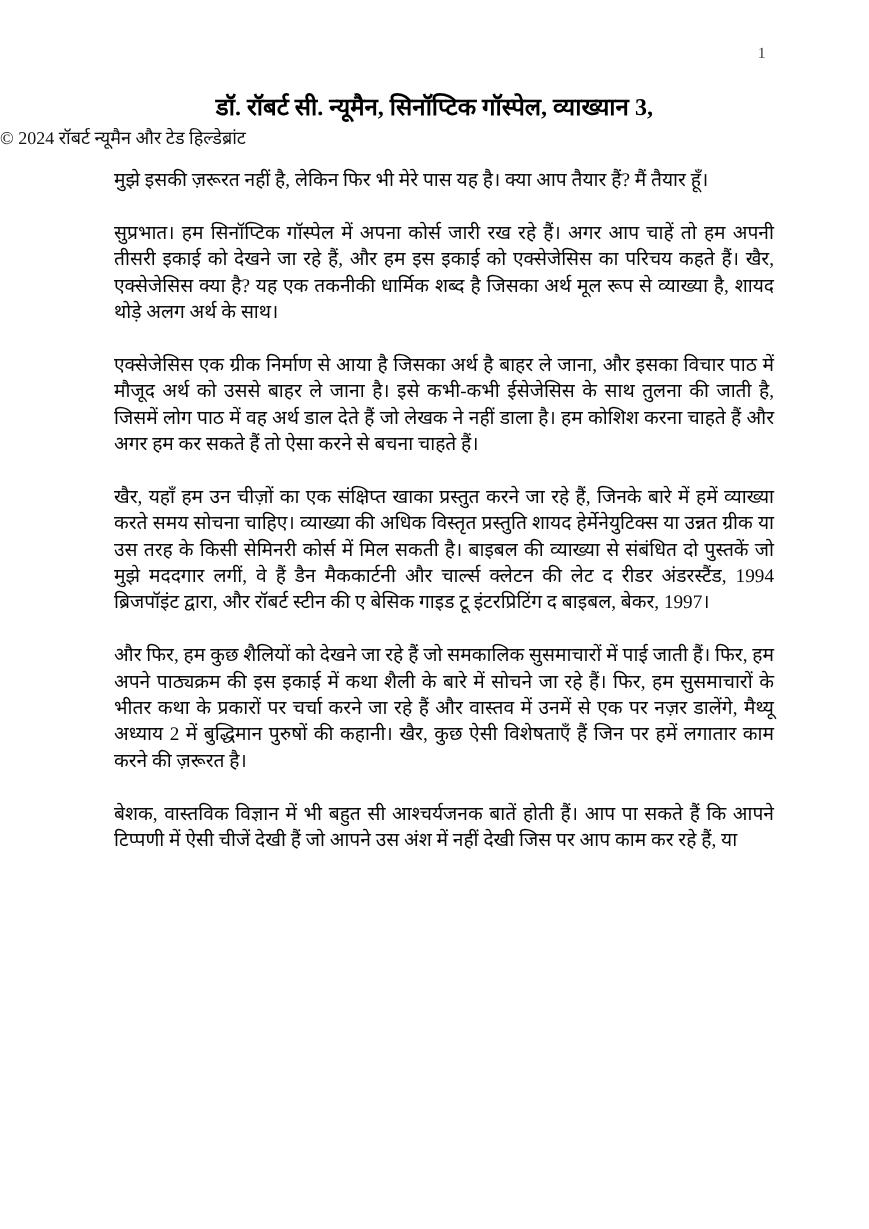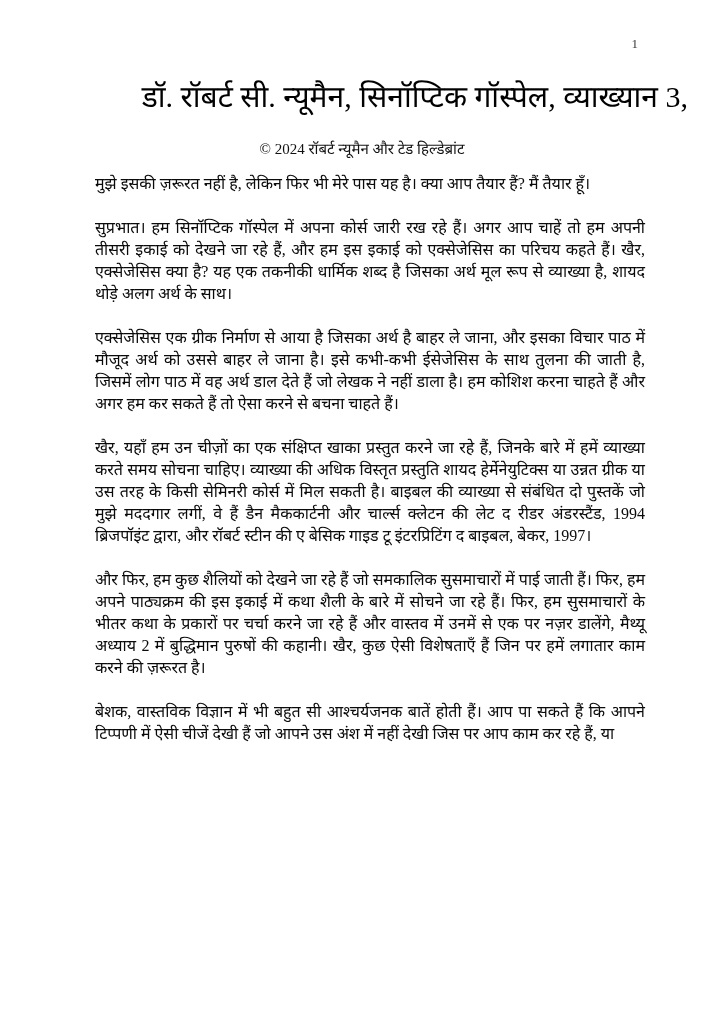--- a/index.html
+++ b/index.html
@@ -31,9 +31,9 @@
   }
   .title {
     margin: 76px 36px 0 36px;
-    text-align: right;
-    font-size: 30px;
-    font-weight: 400;
+    text-align: center;
+    font-size: 20px;
+    font-weight: 700;
     line-height: 1.42;
     color: #000000;
   }

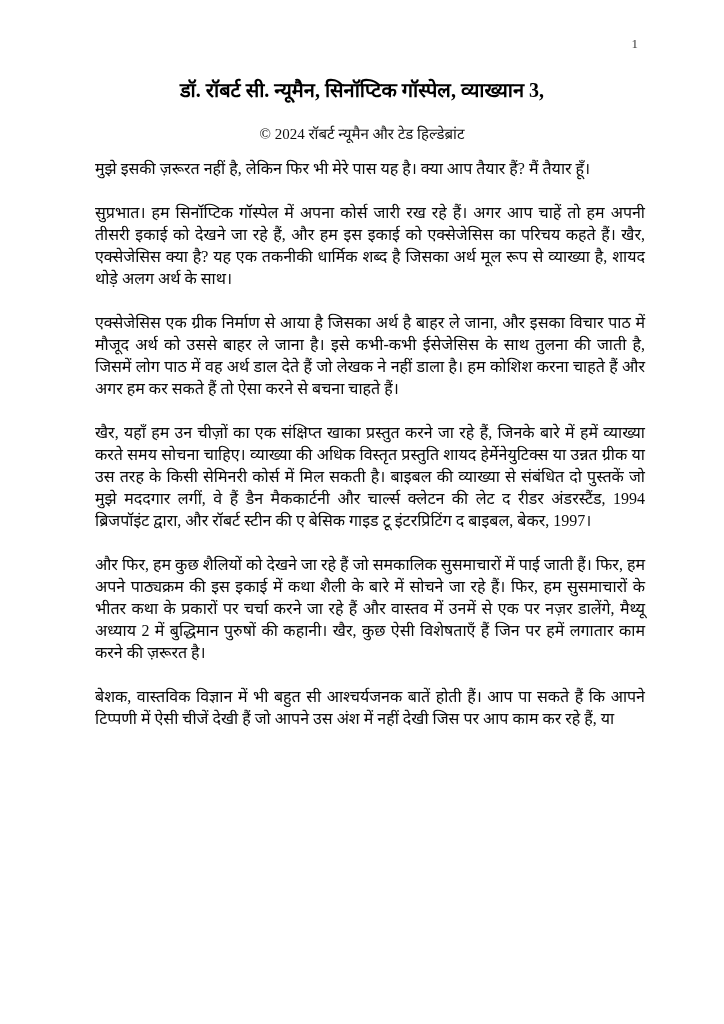--- a/index.html
+++ b/index.html
@@ -38,8 +38,8 @@
     color: #000000;
   }
   .copyright {
-    margin-top: 19px;
-    text-align: center;
+    margin-top: 0;
+    text-align: left;
     font-size: 15px;
     color: #111111;
   }

